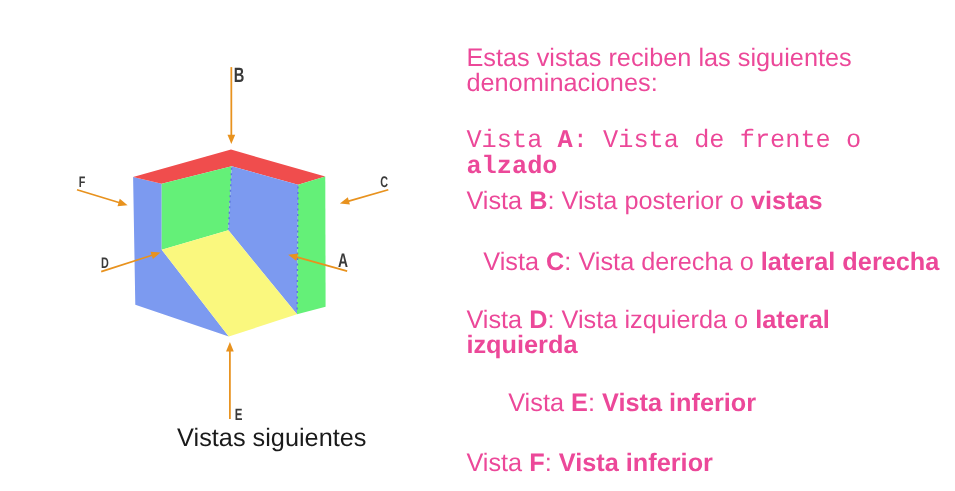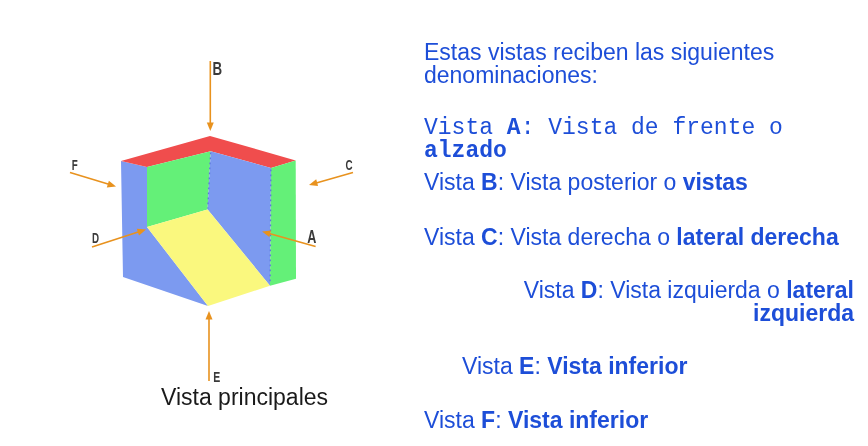--- a/index.html
+++ b/index.html
@@ -21,7 +21,7 @@
   }
   .panel-par{
     position:absolute;left:424px;width:430px;
-    font-size:23px;line-height:23px;color:#1d4ed8;
+    font-size:23px;line-height:23px;color:#ec4899;
   }
   .panel-par b{font-weight:700;}
   #par-intro{top:41px;}

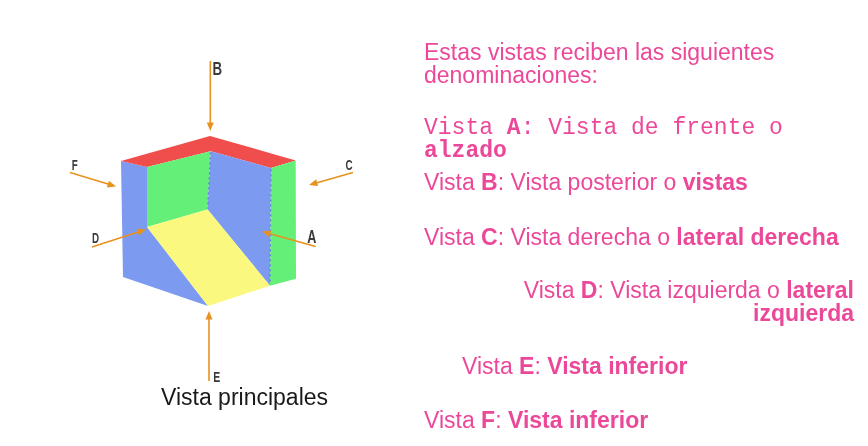--- a/index.html
+++ b/index.html
@@ -27,7 +27,7 @@
   #par-intro{top:41px;}
   #par-a{top:117.3px;font-family:Liberation Mono, monospace;}
   #par-b{top:170.7px;}
-  #par-c{top:225.7px;}
+  #par-c{top:225.7px;text-align:right;}
   #par-d{top:278.9px;text-align:right;}
   #par-e{top:354.7px;margin-left:38px;}
   #par-f{top:408.9px;}

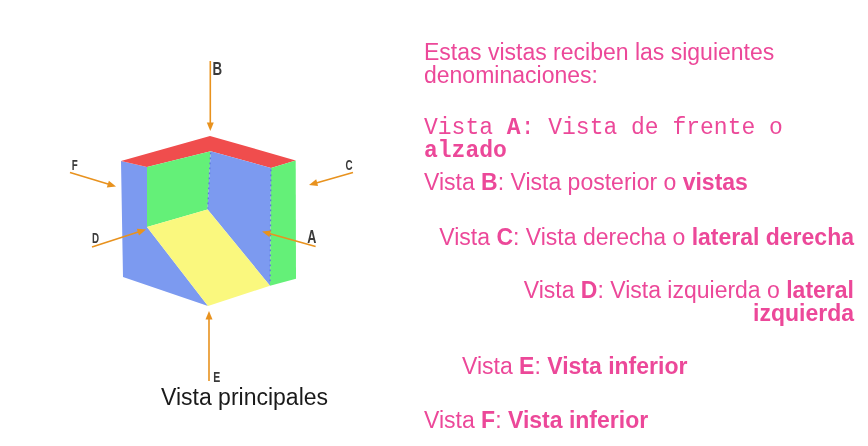--- a/index.html
+++ b/index.html
@@ -28,7 +28,7 @@
   #par-a{top:117.3px;font-family:Liberation Mono, monospace;}
   #par-b{top:170.7px;}
   #par-c{top:225.7px;text-align:right;}
-  #par-d{top:278.9px;text-align:right;}
+  #par-d{top:278.9px;}
   #par-e{top:354.7px;margin-left:38px;}
   #par-f{top:408.9px;}
 </style>

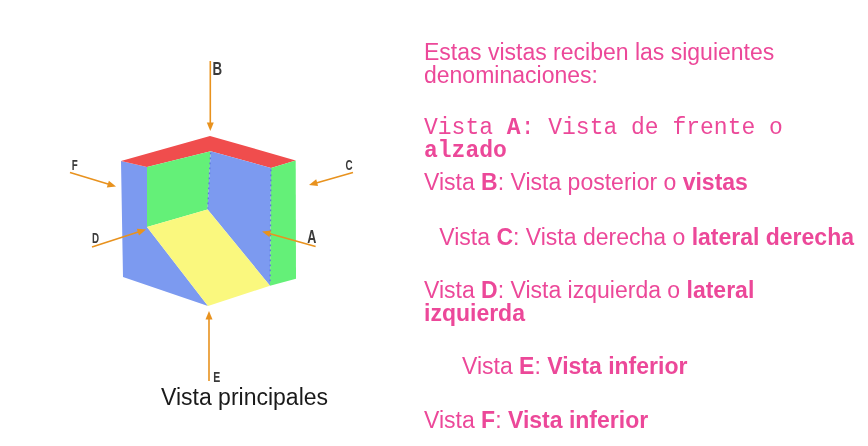--- a/index.html
+++ b/index.html
@@ -84,7 +84,7 @@
   </g>
 </svg>
 
-<div id="figure-caption">Vista principales</div>
+<div id="figure-caption">Vistas siguientes</div>
 
 <div class="panel-par" id="par-intro">Estas vistas reciben las siguientes denominaciones:</div>
 

